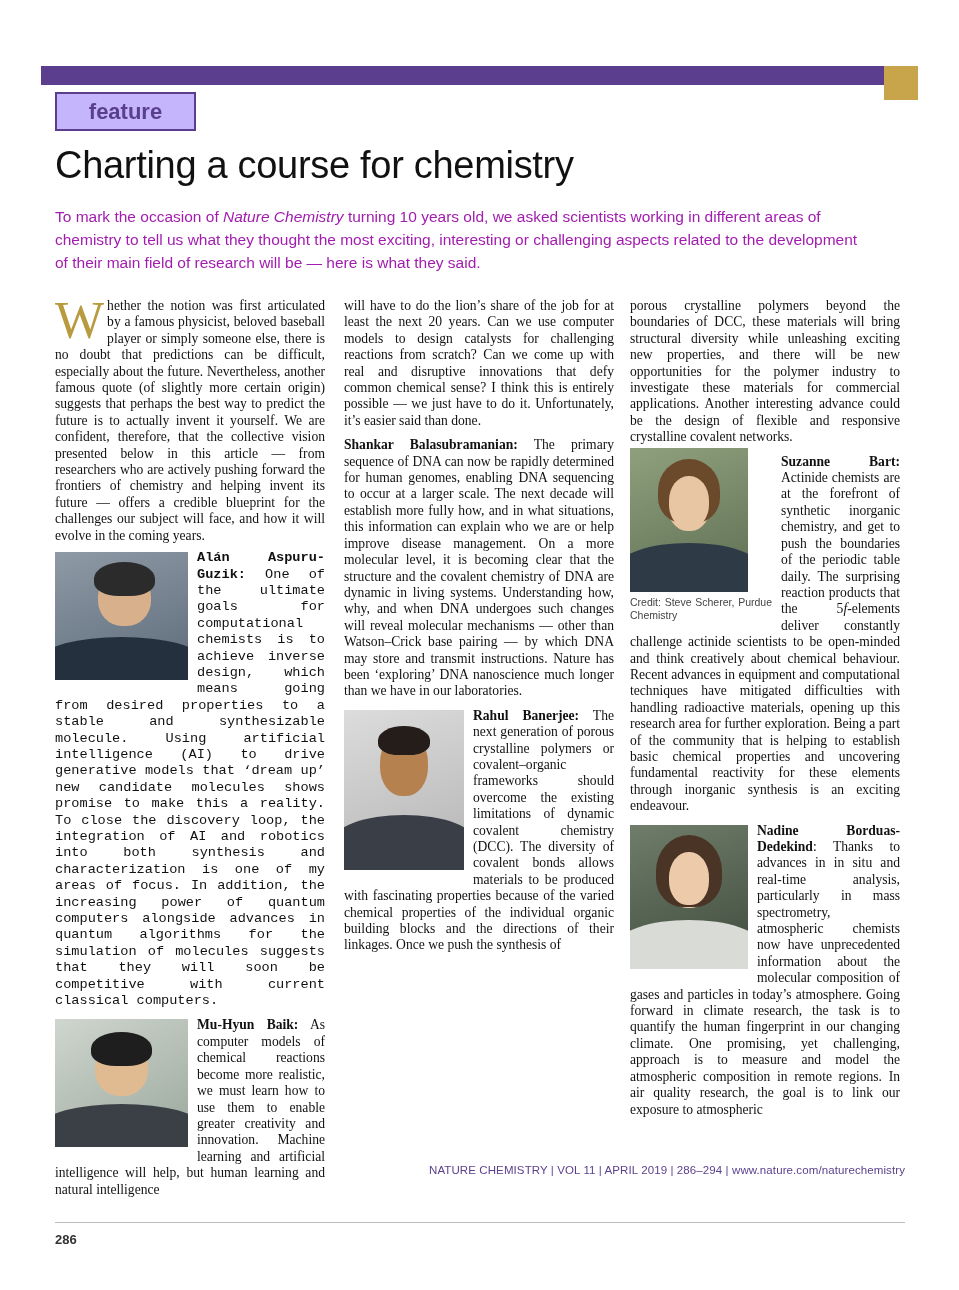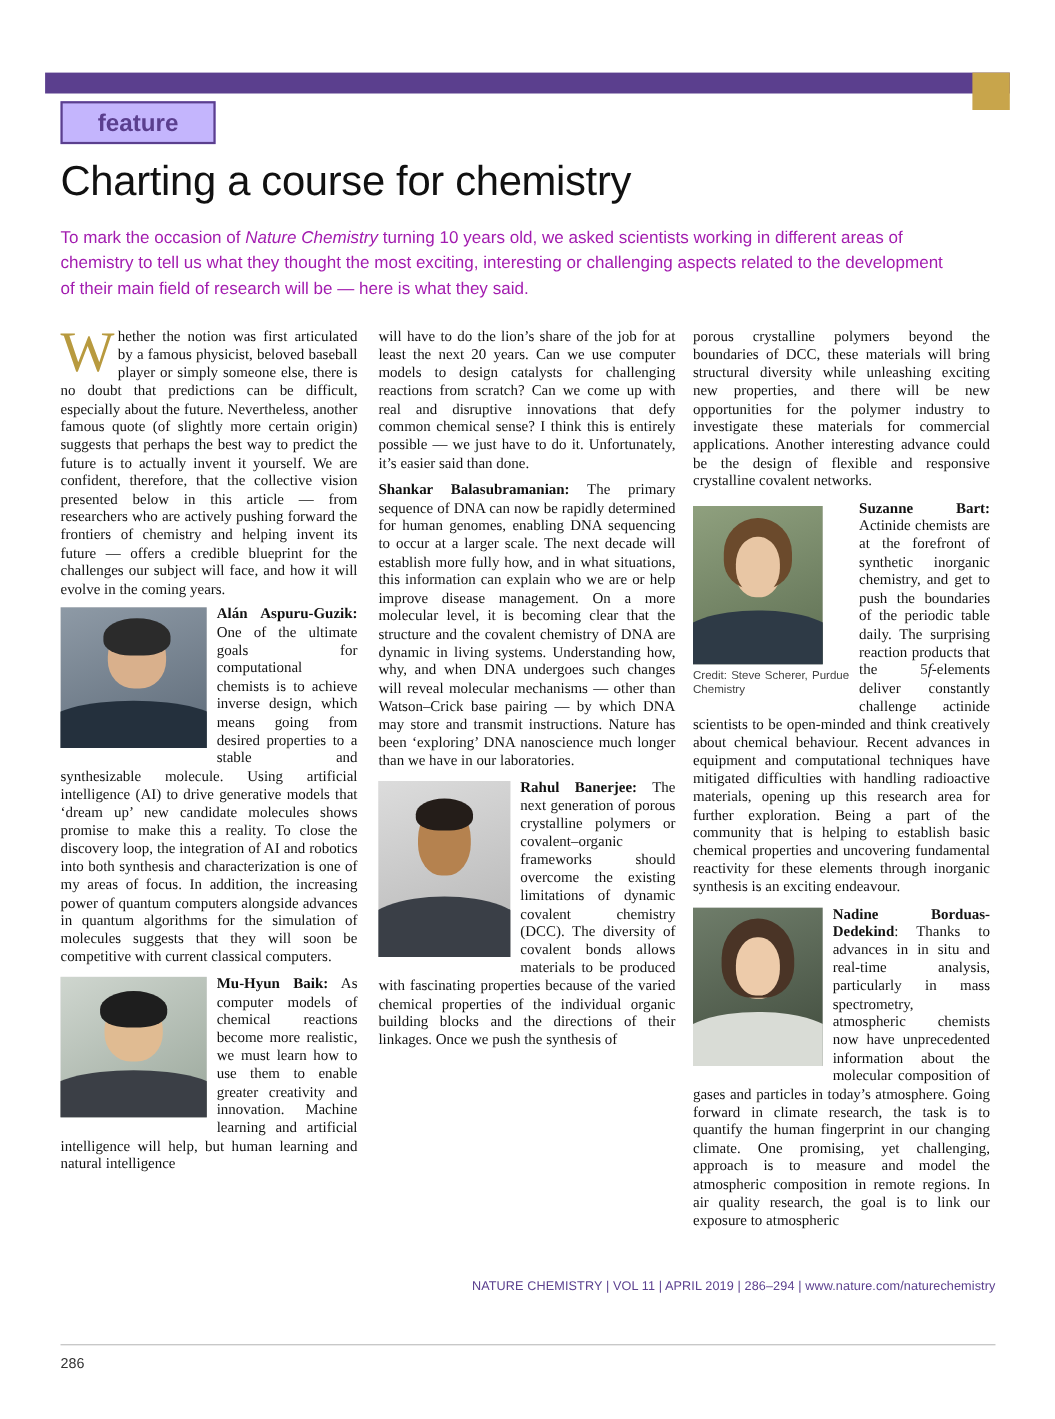--- a/index.html
+++ b/index.html
@@ -211,7 +211,7 @@
         <div class="shoulders" style="background:#24303d;"></div>
       </div>
     </div>
-    <p style="padding-top:6px;">
+    <p style="padding-top:6px;font-family:Liberation Mono, monospace;">
       <span class="name">Alán Aspuru-Guzik:</span><span> One of the ultimate goals for computational chemists is to achieve inverse design, which means going from desired properties to a stable and synthesizable molecule. Using artificial intelligence (AI) to drive generative models that ‘dream up’ new candidate molecules shows promise to make this a reality. To close the discovery loop, the integration of AI and robotics into both synthesis and characterization is one of my areas of focus. In addition, the increasing power of quantum computers alongside advances in quantum algorithms for the simulation of molecules suggests that they will soon be competitive with current classical computers.</span>
     </p>
 

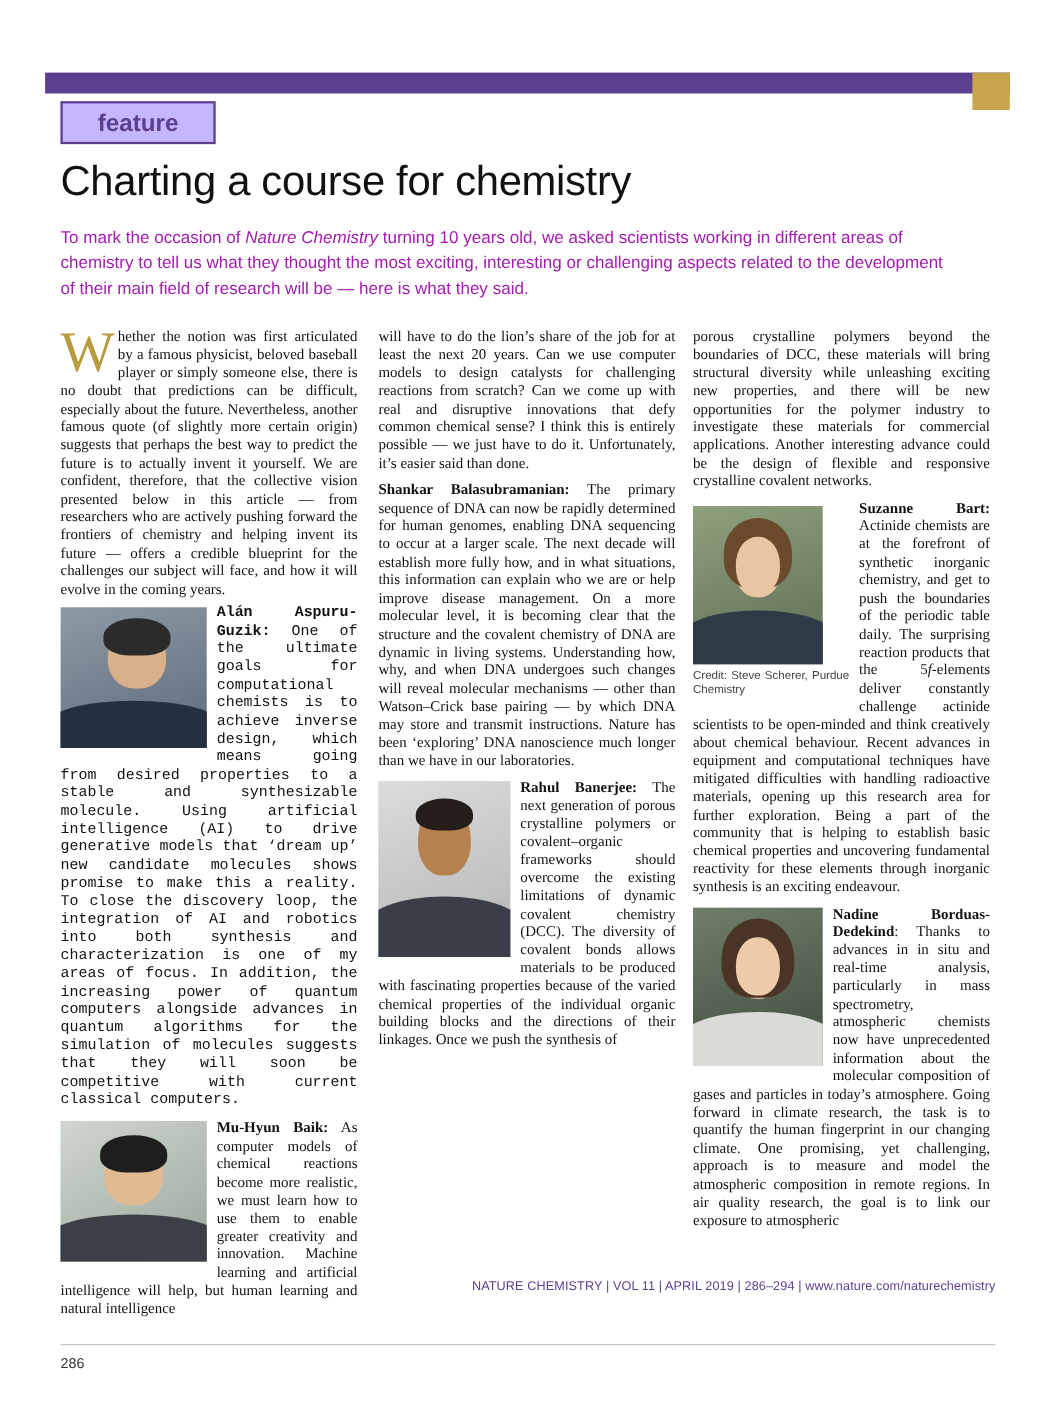--- a/index.html
+++ b/index.html
@@ -251,7 +251,7 @@
   <div class="col" id="col3">
     <p>porous crystalline polymers beyond the boundaries of DCC, these materials will bring structural diversity while unleashing exciting new properties, and there will be new opportunities for the polymer industry to investigate these materials for commercial applications. Another interesting advance could be the design of flexible and responsive crystalline covalent networks.</p>
 
-    <div class="figure-left" style="width:142px;margin-top:14px;">
+    <div class="figure-left" style="width:142px;margin-top:2px;">
       <div class="photo" style="width:118px;height:144px;">
         <div class="portrait">
           <div class="bg" style="background:linear-gradient(160deg,#8fa07e,#5d6e52);"></div>

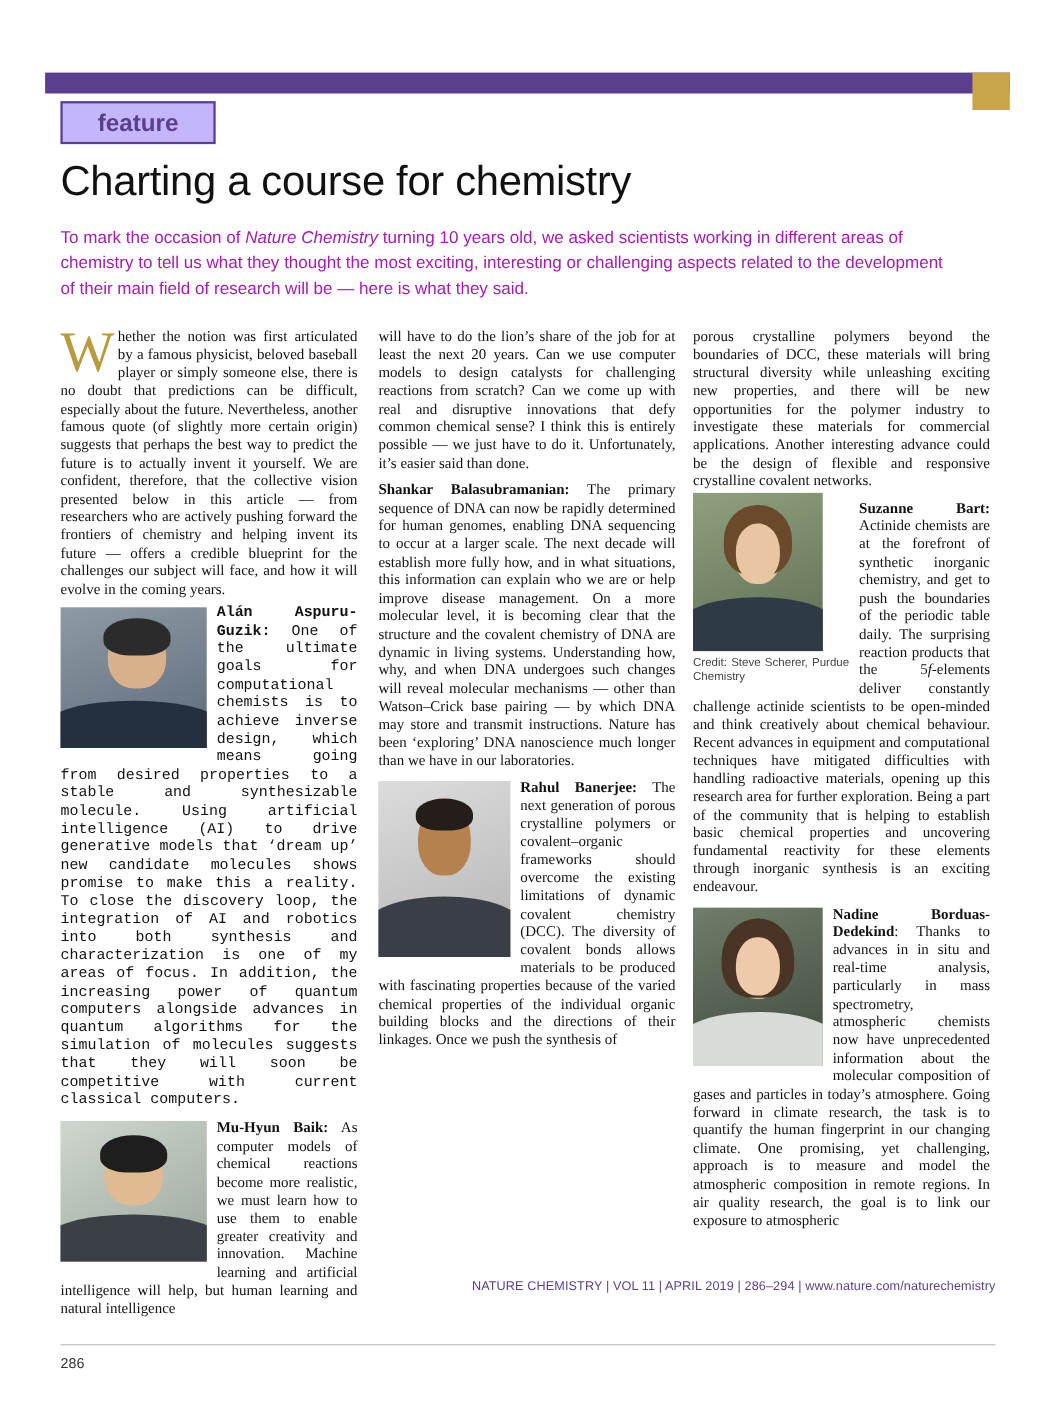--- a/index.html
+++ b/index.html
@@ -159,7 +159,7 @@
     left: 55px;
     top: 1232px;
     font-family: "Liberation Sans", sans-serif;
-    font-weight: normal;
+    font-weight: bold;
     font-size: 13px;
     color: #333;
   }

